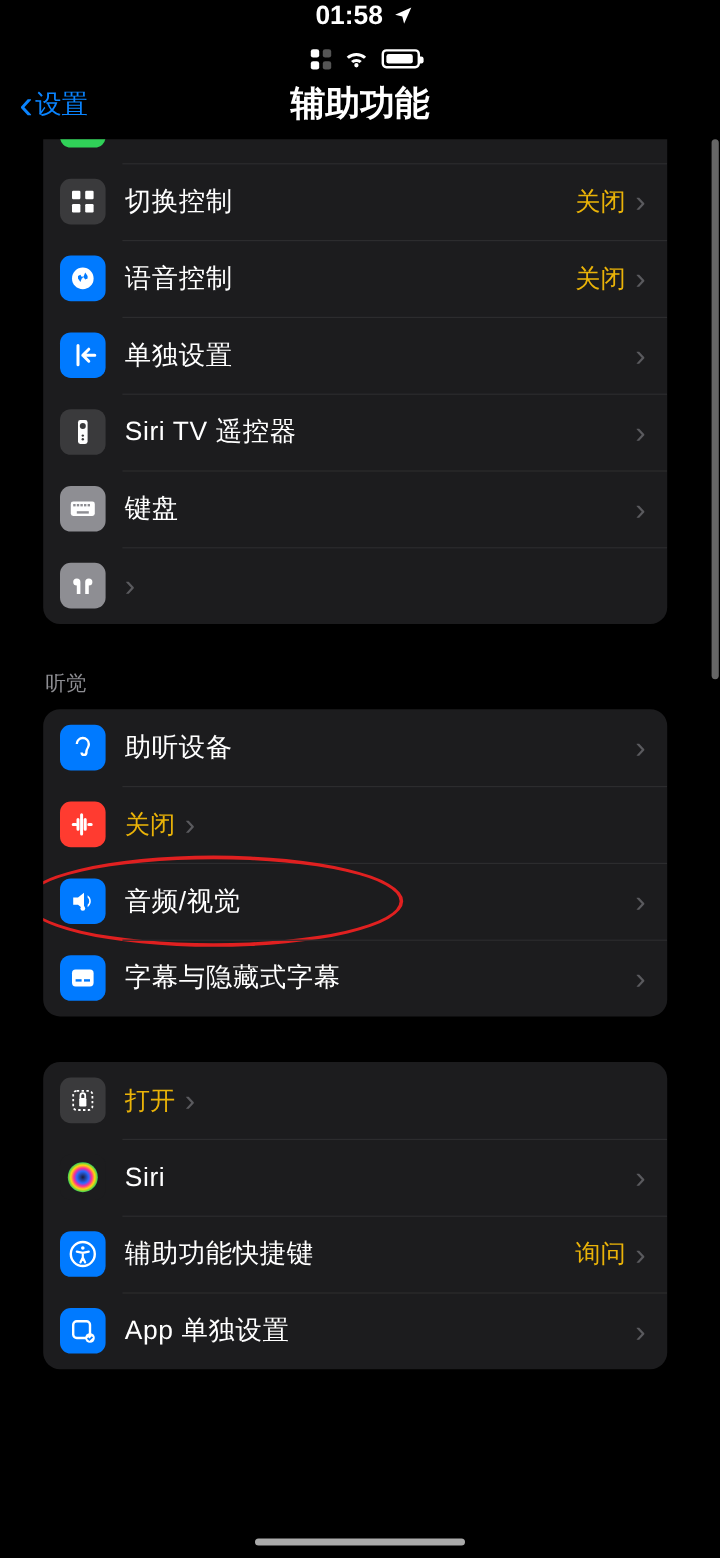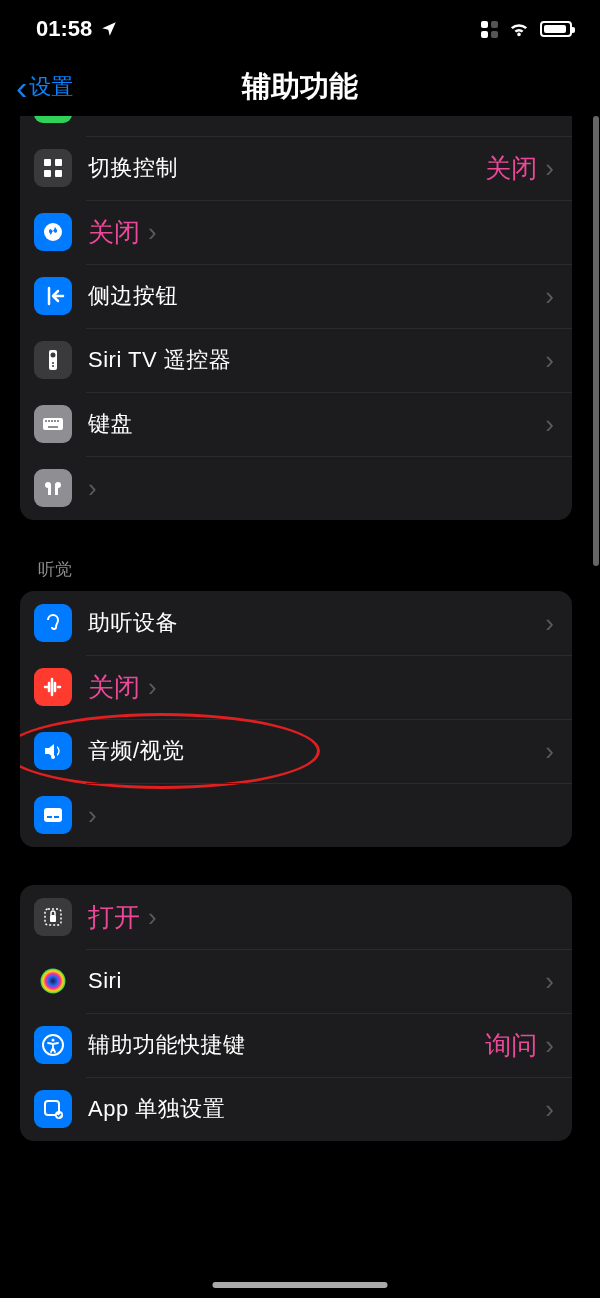--- a/index.html
+++ b/index.html
@@ -13,7 +13,7 @@
     
     .status-bar {
       height: 58px; display: flex; align-items: center; padding: 0 28px 0 36px;
-      justify-content: space-between; font-size: 22px; font-weight: 600;
+      justify-content: space-between; font-size: 22px; font-weight: 600; flex-direction: column;
     }
     .status-left { display: flex; align-items: center; gap: 8px; }
     .status-right { display: flex; align-items: center; gap: 10px; }

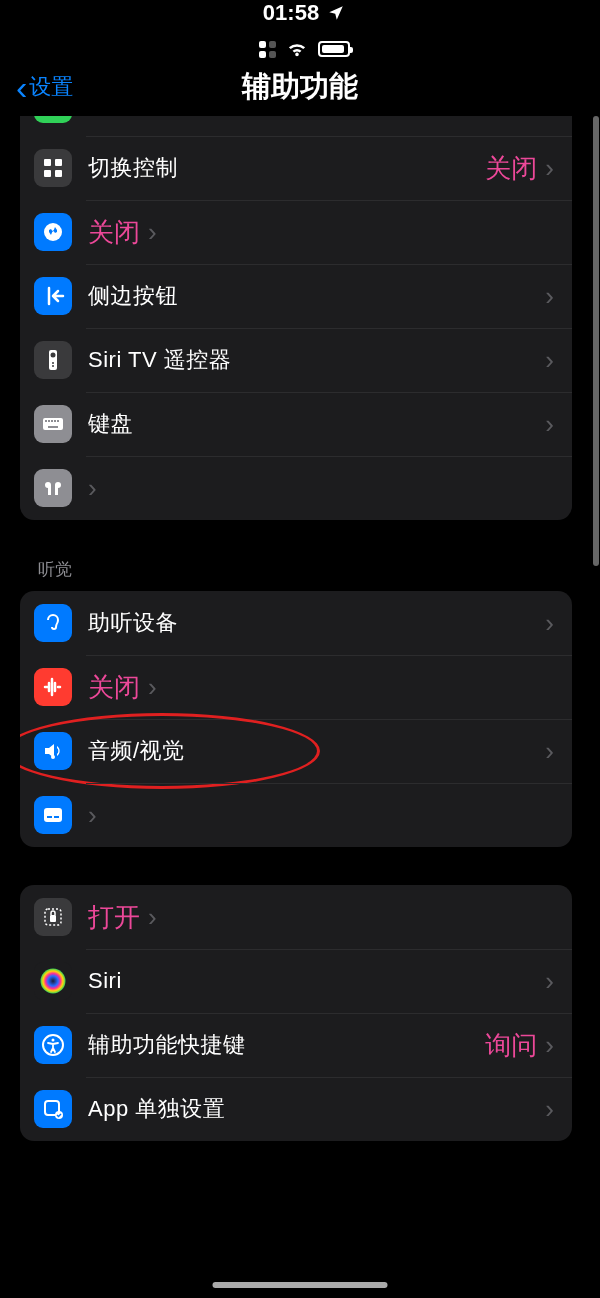--- a/index.html
+++ b/index.html
@@ -40,7 +40,7 @@
     .scroll-track { position:absolute; right:1px; top:116px; bottom:10px; width:6px; }
     .scroll-thumb { position:absolute; right:0; top:0; width:6px; height:450px; background:#666; border-radius:3px;}
 
-    .group { background: #1c1c1e; border-radius: 14px; margin: 0 20px 38px; overflow: hidden; }
+    .group { background: #1c1c1e; border-radius: 14px; margin: 0 36px 38px; overflow: hidden; }
     .group.clip-top { border-top-left-radius:0; border-top-right-radius:0; margin-top: 0;}
     .section-label { color: #8e8e93; font-size: 17px; padding: 0 38px 10px; text-transform: none; }
 

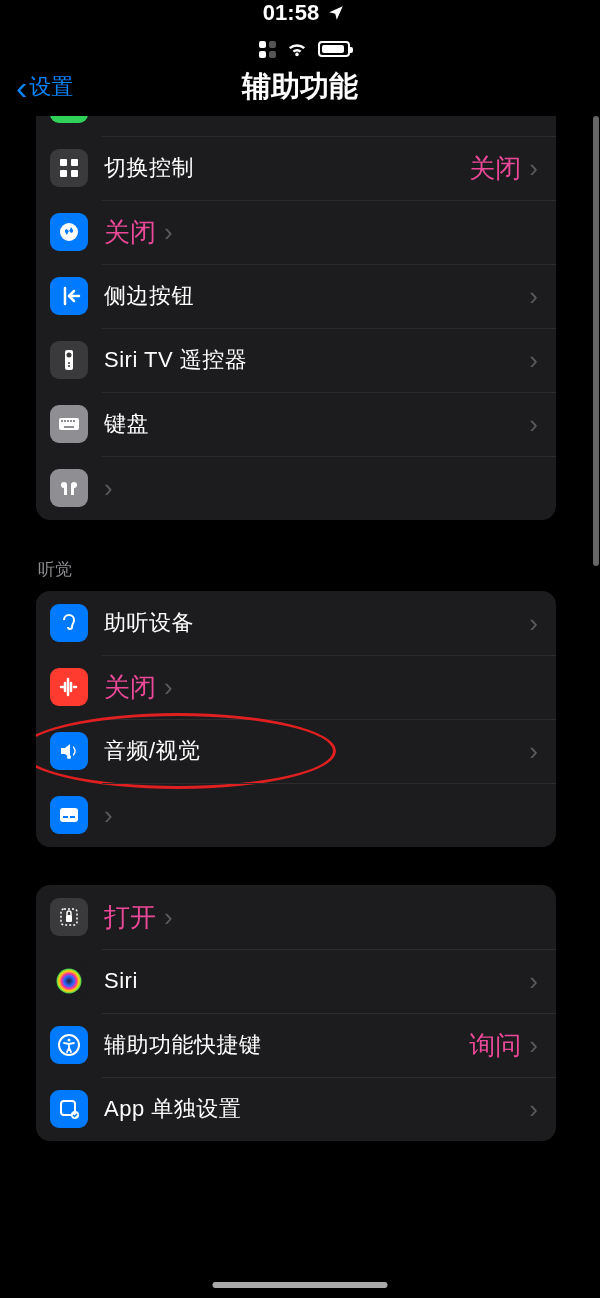--- a/index.html
+++ b/index.html
@@ -55,7 +55,7 @@
       display:flex; align-items:center; justify-content:center; flex-shrink:0;
     }
     .row-label { flex: 1; font-size: 22px; font-weight: 400; letter-spacing: 0.5px;}
-    .row-value { color: #ec4899; font-size: 26px; margin-right: 8px; }
+    .row-value { color: #eab308; font-size: 21px; margin-right: 8px; }
     .chevron { color: #5a5a5e; font-size: 26px; font-weight: 300; }
 
     

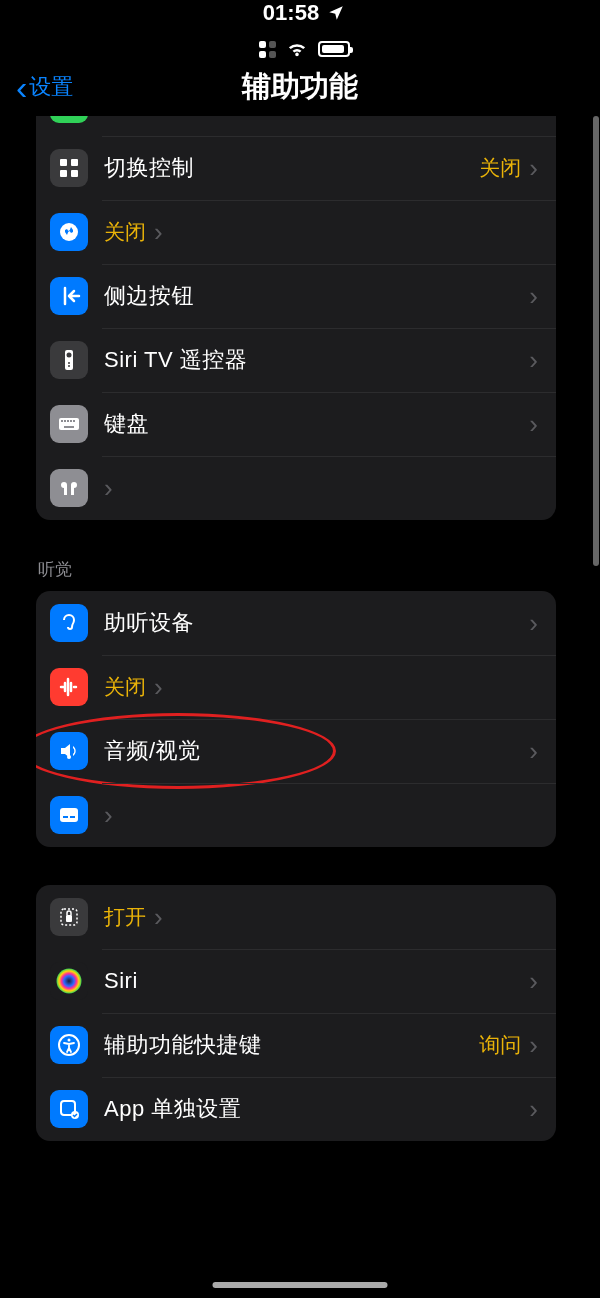--- a/index.html
+++ b/index.html
@@ -138,6 +138,7 @@
             <path fill="#007aff" d="M8 10l2-1 2 3 2-5 2 3v2l-2 1-2-3-2 5-2-3z"></path>
           </svg>
       </div>
+      <span class="row-label">语音控制</span>
       <span class="row-value">关闭</span>
       <span class="chevron">›</span>
     </div>

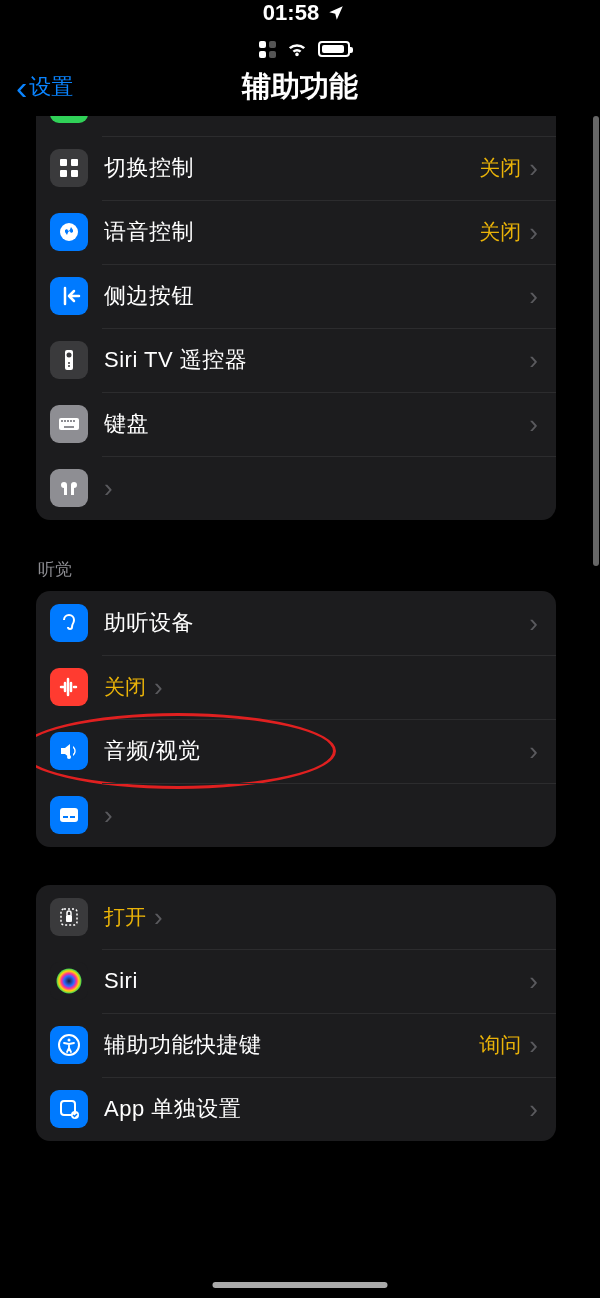--- a/index.html
+++ b/index.html
@@ -148,7 +148,7 @@
             <path d="M8 4v16M12 12l5-5m-5 5l5 5m-5-5h10" stroke="#fff" stroke-width="2.5" fill="none" stroke-linecap="round"></path>
           </svg>
       </div>
-      <span class="row-label">侧边按钮</span>
+      <span class="row-label">单独设置</span>
       <span class="chevron">›</span>
     </div>
     <div class="row">

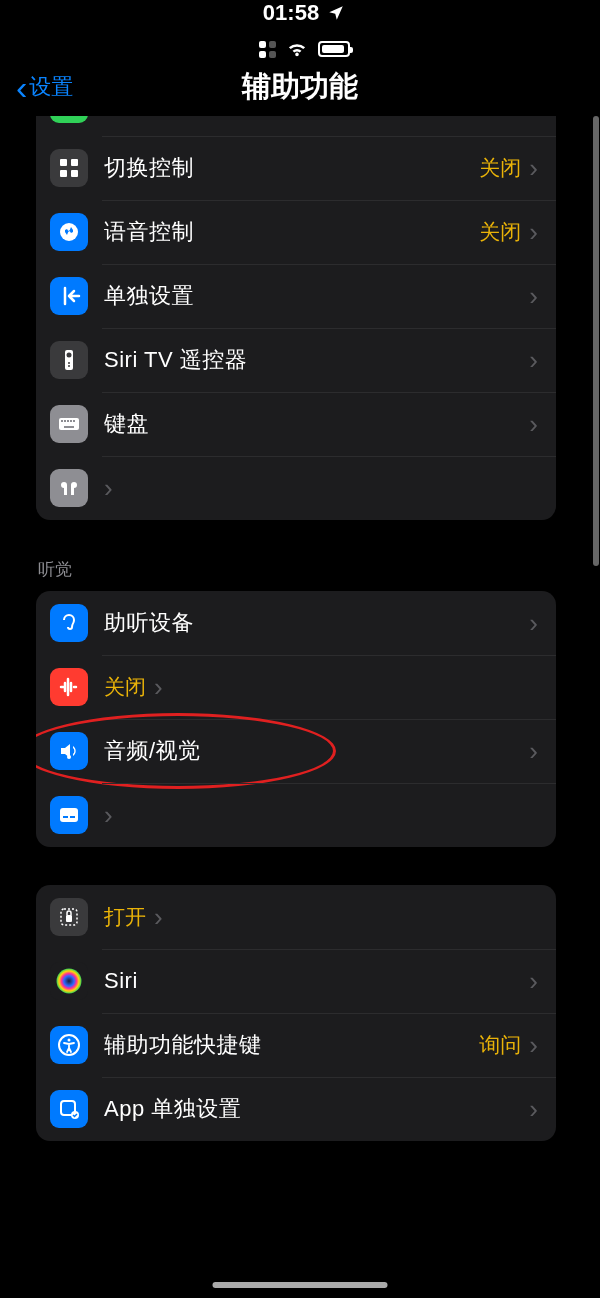--- a/index.html
+++ b/index.html
@@ -229,6 +229,7 @@
             <rect x="13" y="13" width="5" height="2" fill="#007aff"></rect>
           </svg>
       </div>
+      <span class="row-label">字幕与隐藏式字幕</span>
       <span class="chevron">›</span>
     </div>
   </div>

